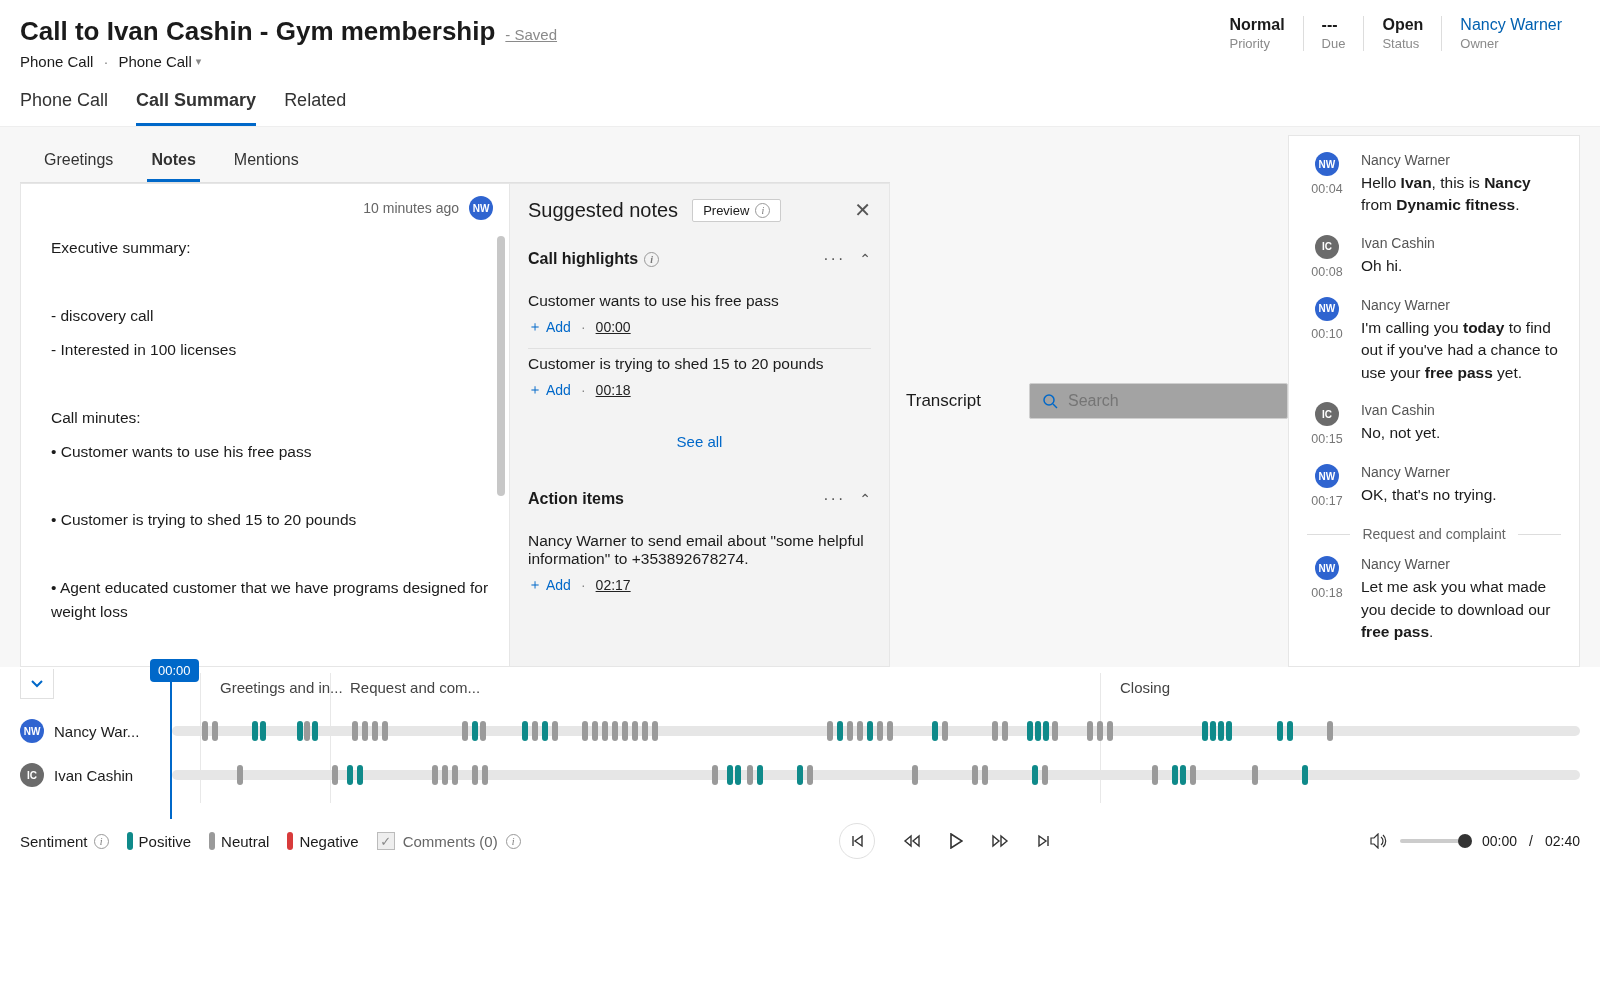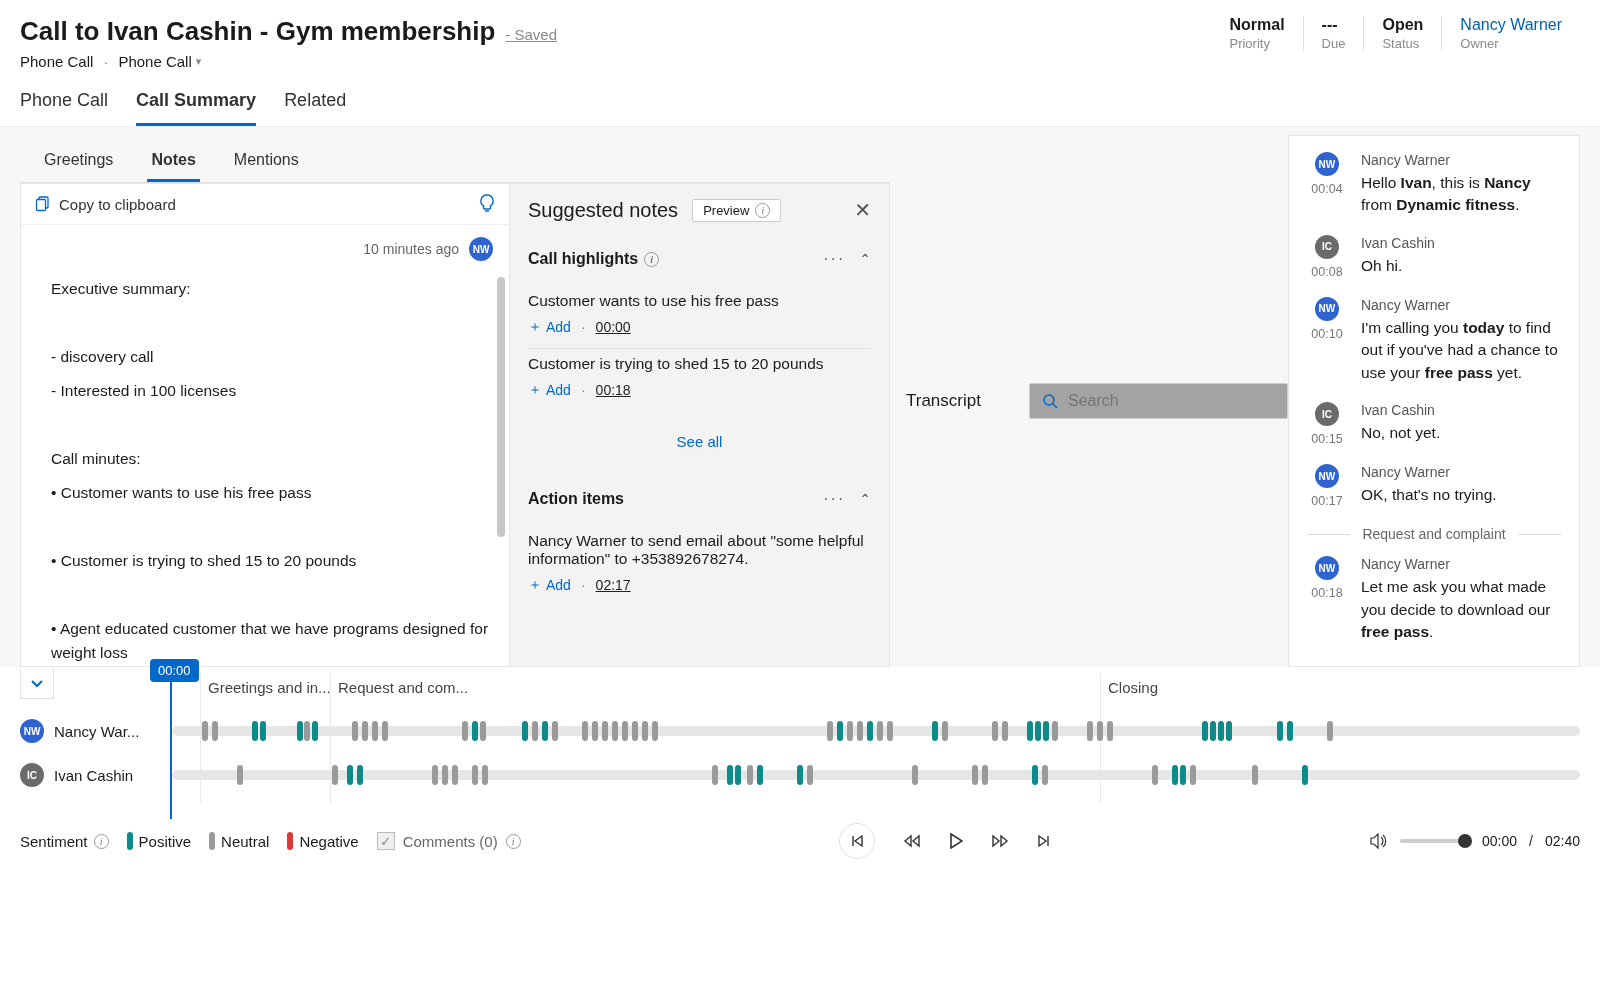--- a/index.html
+++ b/index.html
@@ -180,21 +180,6 @@
     <div class="notes-split">
 
       <div class="notes-pane">
-        <div class="notes-toolbar">
-          <span class="copy-btn">
-            <svg width="16" height="16" viewBox="0 0 16 16">
-                <rect x="4" y="1" width="9" height="11" rx="1" fill="none" stroke="#0068c9" stroke-width="1.3"></rect>
-                <rect x="1.5" y="3.5" width="9" height="11" rx="1" fill="#fff" stroke="#0068c9" stroke-width="1.3"></rect>
-              </svg>
-            <span>Copy to clipboard</span>
-          </span>
-          <span class="bulb">
-            <svg width="16" height="20" viewBox="0 0 16 20">
-                <path d="M8 1a6 6 0 0 0-3.5 10.9V14a1 1 0 0 0 1 1h5a1 1 0 0 0 1-1v-2.1A6 6 0 0 0 8 1z" fill="none" stroke="#0068c9" stroke-width="1.4"></path>
-                <line x1="6" y1="17" x2="10" y2="17" stroke="#0068c9" stroke-width="1.4"></line>
-              </svg>
-          </span>
-        </div>
         <div class="notes-meta">
           <span>10 minutes ago</span>
           <span class="avatar av-nw">NW</span>

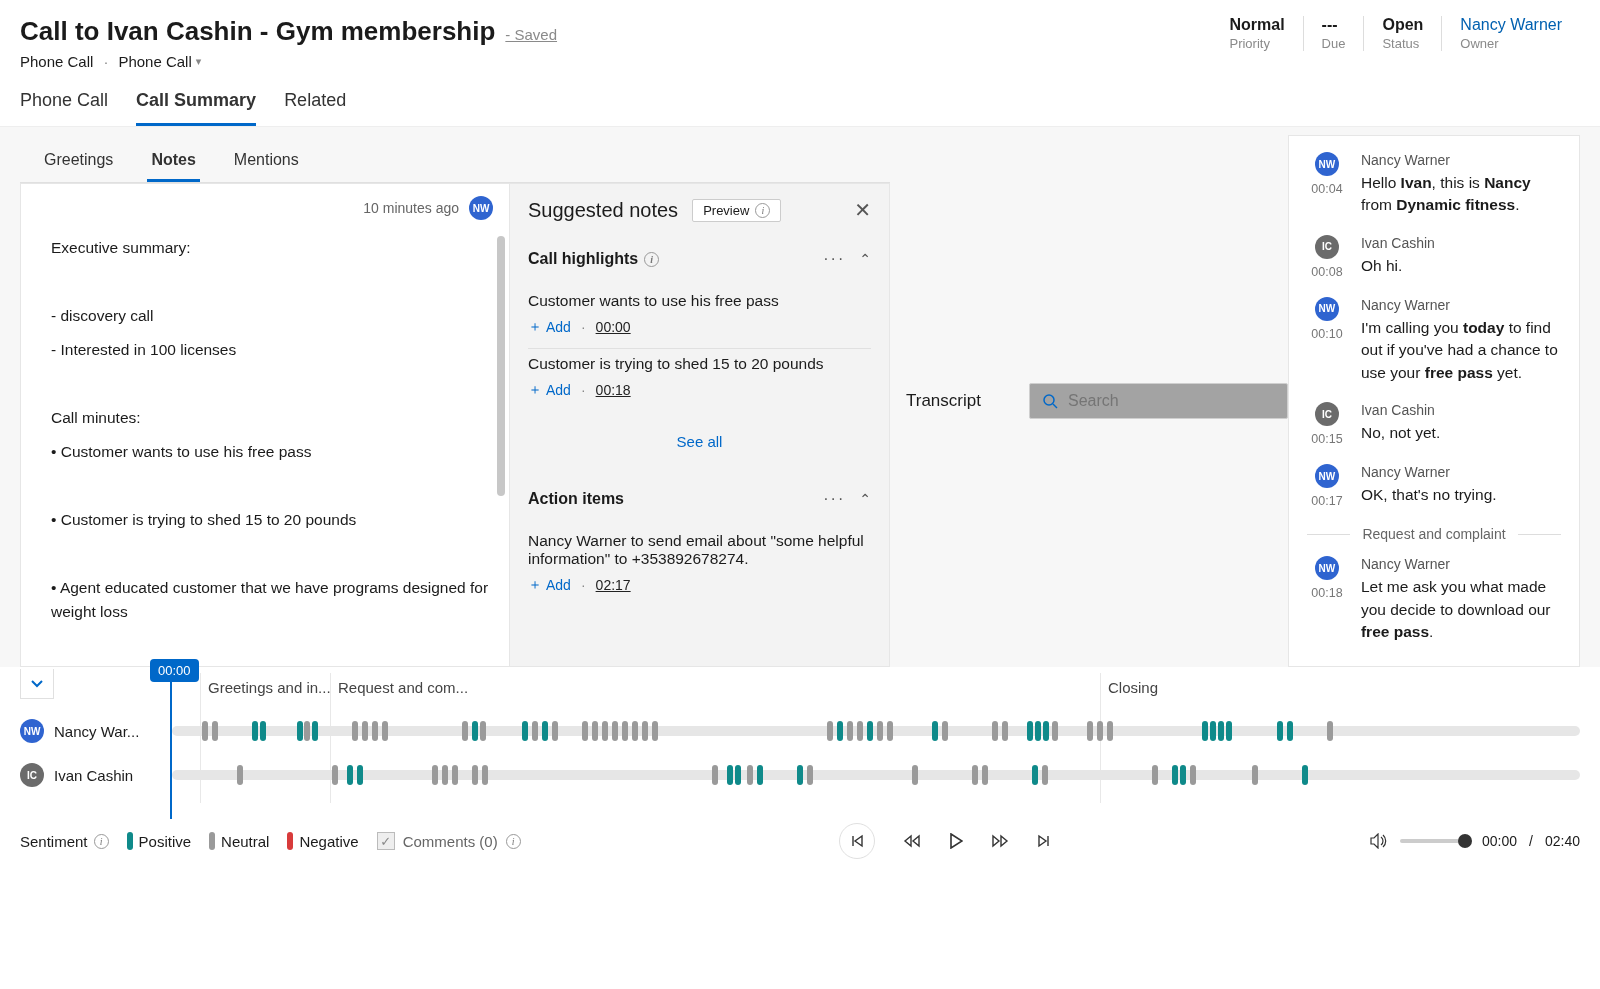--- a/index.html
+++ b/index.html
@@ -95,7 +95,7 @@
   .playhead { position: absolute; left: 170px; top: -4px; width: 2px; height: 150px; background: #0068c9; z-index: 5; }
   .playhead-bubble { position: absolute; left: 150px; top: -14px; background: #0068c9; color:#fff; font-size: 13px; padding: 4px 8px; border-radius: 4px; z-index:6;}
   .segment-labels { display: flex; position: relative; height: 36px; margin-left: 160px; margin-top: 6px;}
-  .seg-lbl { position: absolute; font-size: 15px; color: #444; top: 6px; }
+  .seg-lbl { position: absolute; font-size: 15px; color: #444; top: 6px; margin-left: 12px; }
   .seg-line { position:absolute; top:0; width:1px; height:130px; background:#e8e8e8;}
   
   .speaker-row { display: flex; align-items: center; gap: 12px; height: 44px; }

